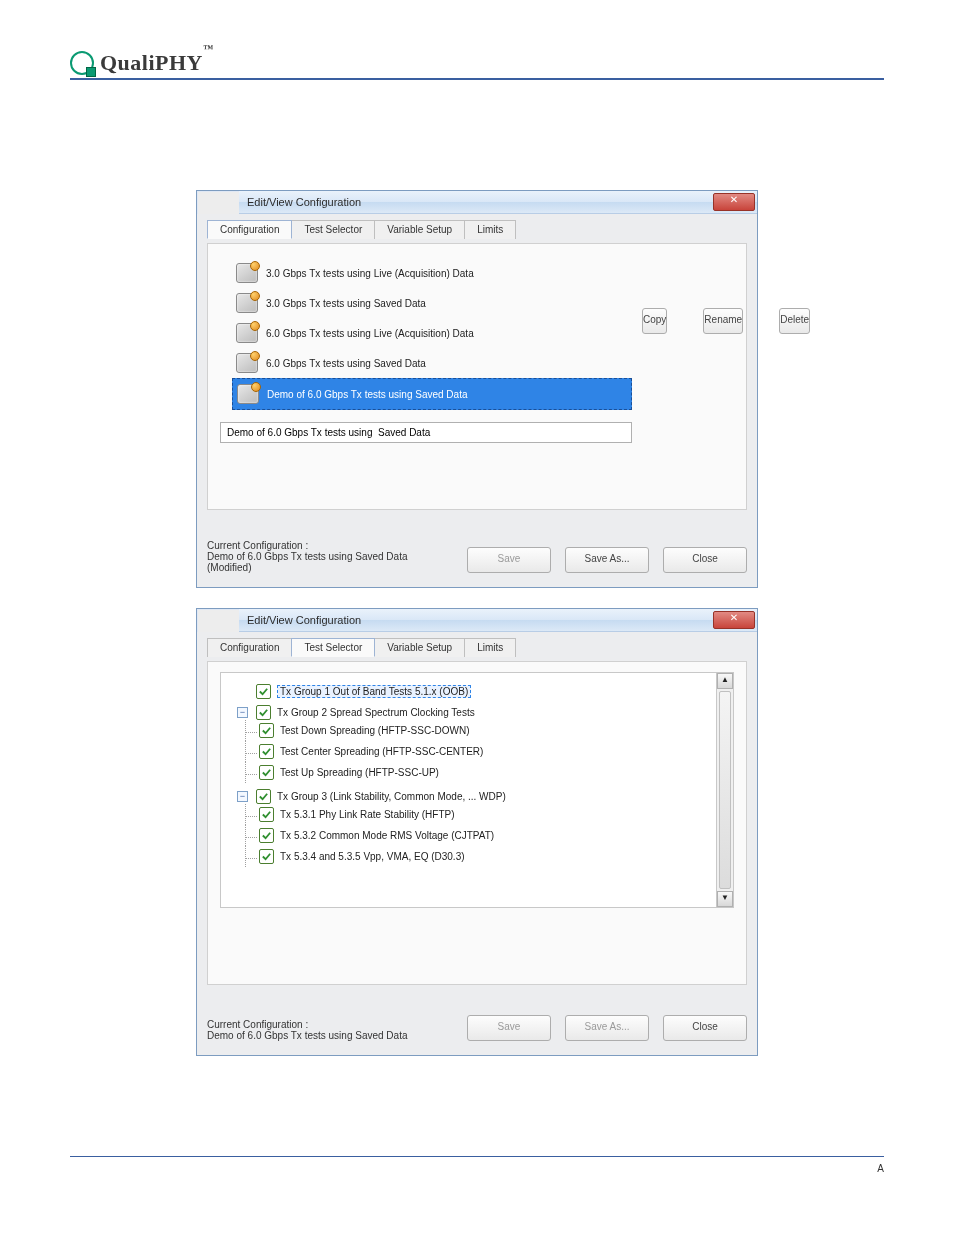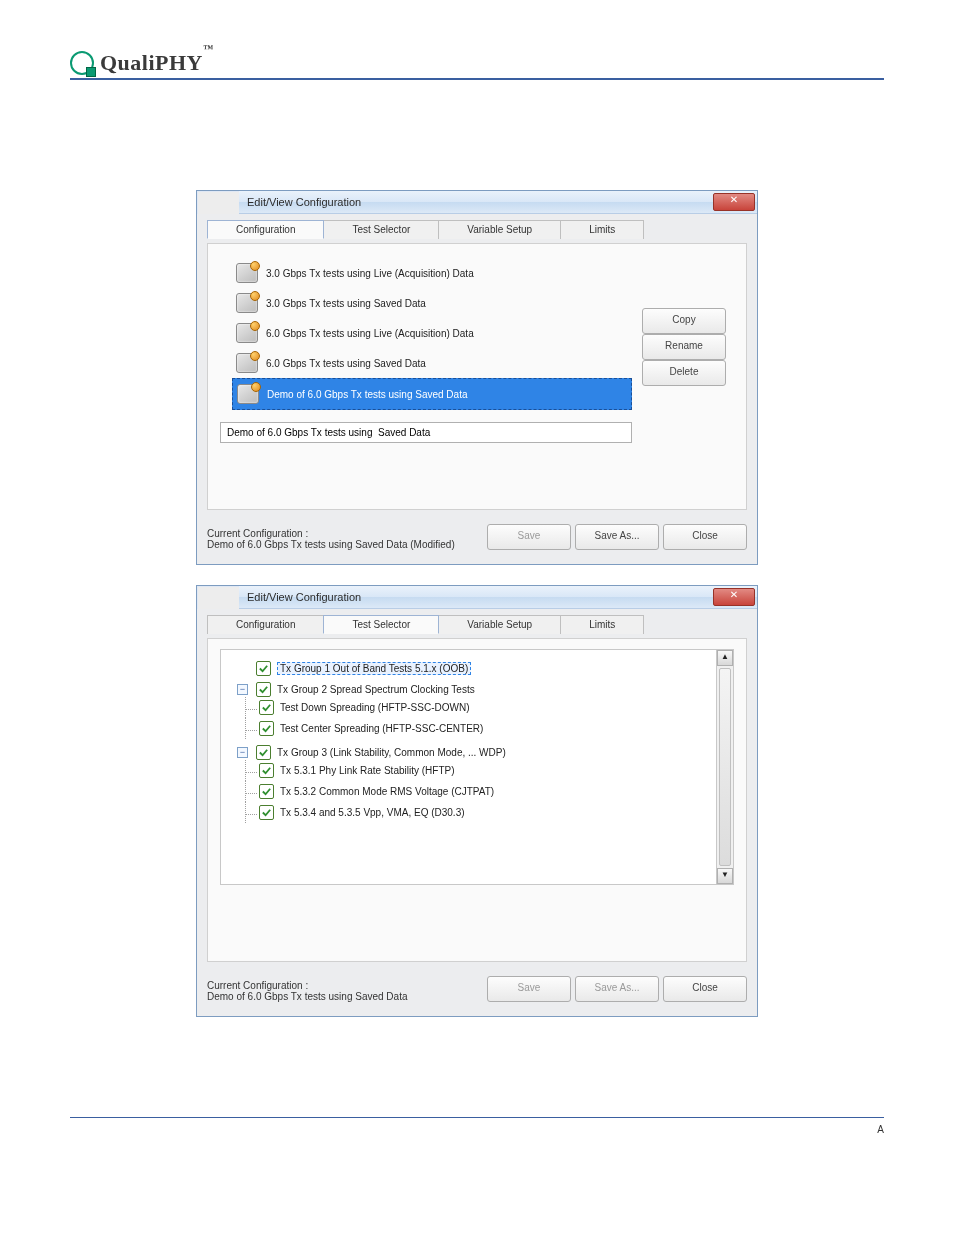--- a/index.html
+++ b/index.html
@@ -82,7 +82,7 @@
   .dlg-body { padding: 6px 10px 14px 10px; background: #ecedef; }
   .tabs { display: flex; gap: 0; margin-bottom: 4px; }
   .tab {
-    padding: 3px 28px;
+    padding: 3px 12px;
     background: #f0f0f0;
     border: 1px solid #bfbfbf;
     border-bottom: none;

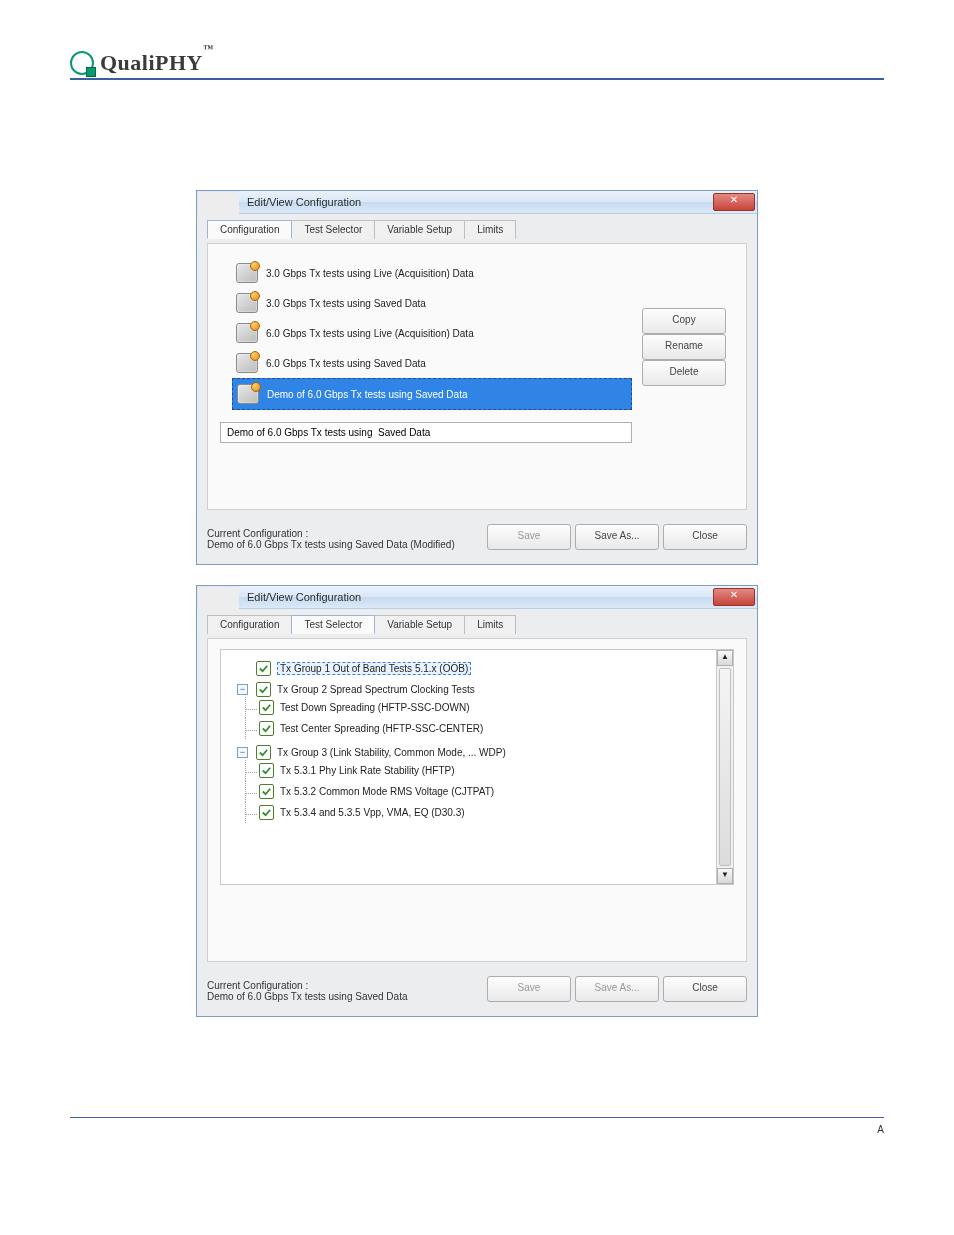--- a/index.html
+++ b/index.html
@@ -149,7 +149,7 @@
   .wbtn[disabled], .wbtn.disabled { color: #9a9a9a; }
   .panel-flex { display: flex; gap: 10px; }
   .panel-left { flex: 1; }
-  .panel-right { width: 92px; display: flex; flex-direction: column; padding-top: 54px; }
+  .panel-right { width: 92px; display: flex; flex-direction: row; gap: 36px; padding-top: 54px; }
 
   .text-input {
     width: 100%;

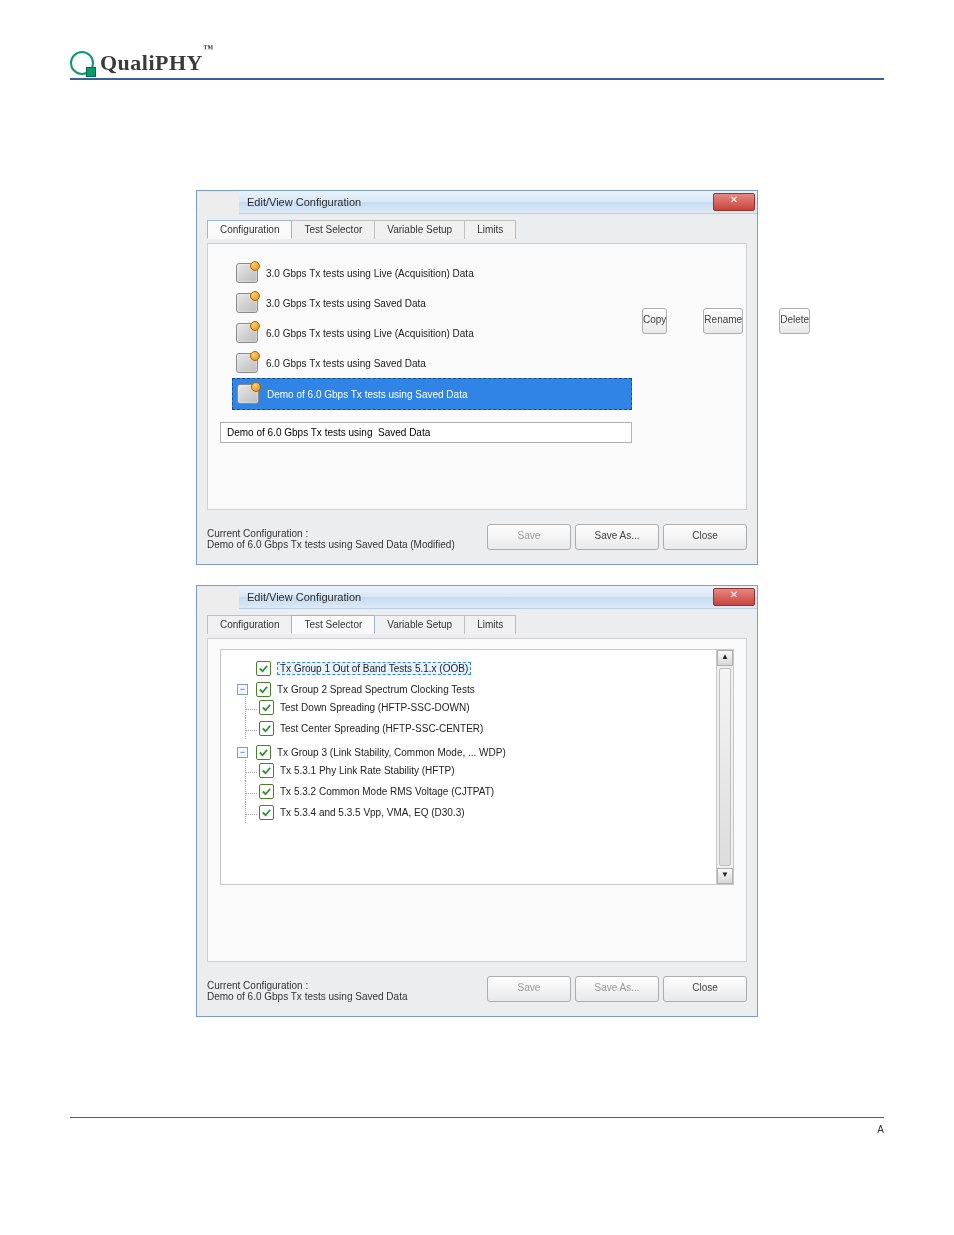--- a/index.html
+++ b/index.html
@@ -162,10 +162,10 @@
   }
 
   .footer-row {
-    margin-top: 14px;
+    margin-top: 30px;
     display: flex;
     align-items: flex-end;
-    gap: 4px;
+    gap: 14px;
     justify-content: center;
   }
   .footer-label { flex: 1; font-size: 10px; color: #333; }

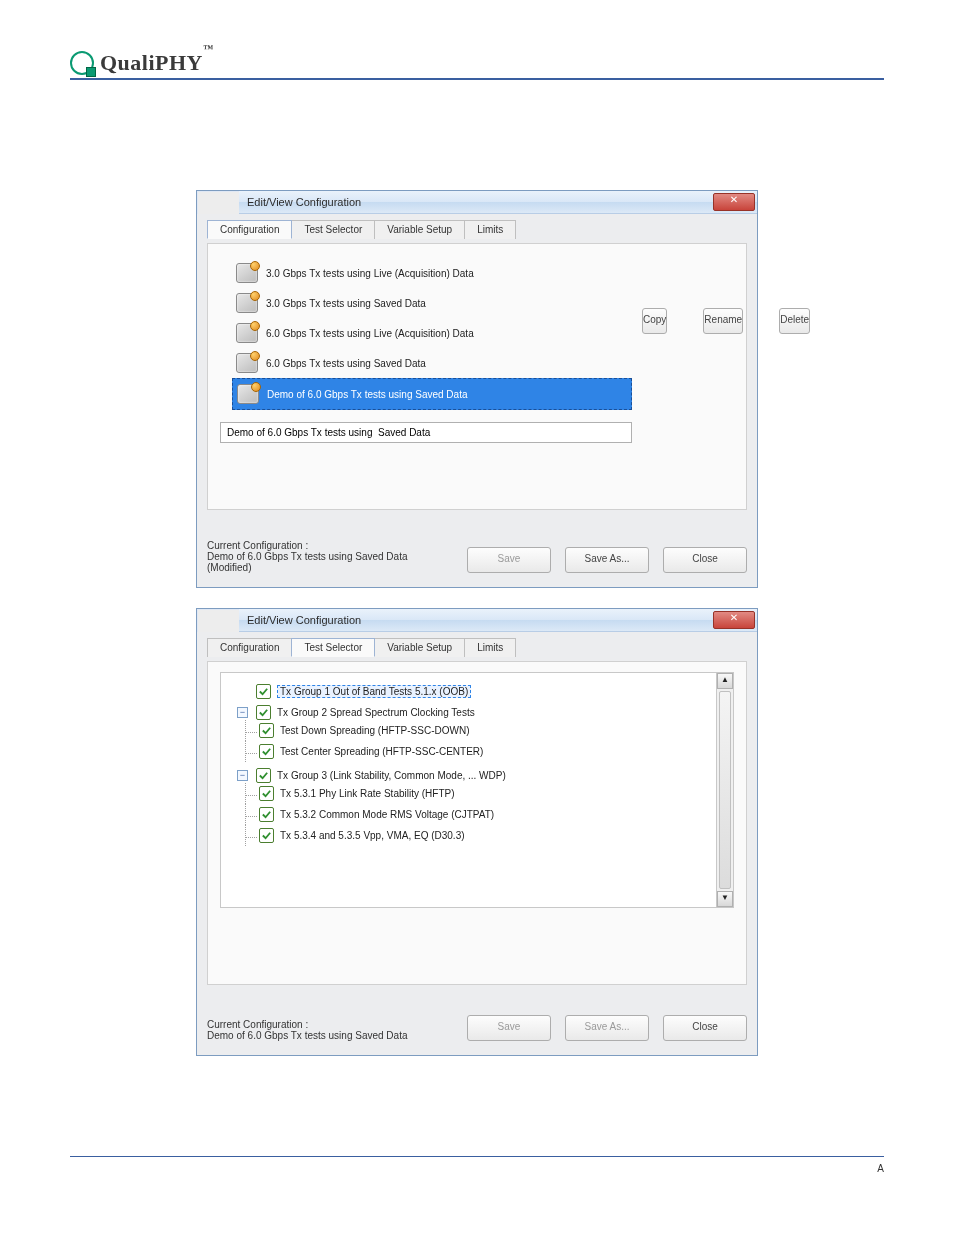--- a/index.html
+++ b/index.html
@@ -371,6 +371,16 @@
                       <span class="node-label">Test Center Spreading (HFTP-SSC-CENTER)</span>
                     </div>
                       </li>
+                    <li>
+                        <div class="node">
+                      <span class="chk">
+                            <svg viewBox="0 0 12 12">
+                              <path d="M2 6 L5 9 L10 3" stroke="#2f8f2f" stroke-width="2" fill="none"></path>
+                            </svg>
+                          </span>
+                      <span class="node-label">Test Up Spreading (HFTP-SSC-UP)</span>
+                    </div>
+                      </li>
                   </ul>
                 </li>
                 <li>

